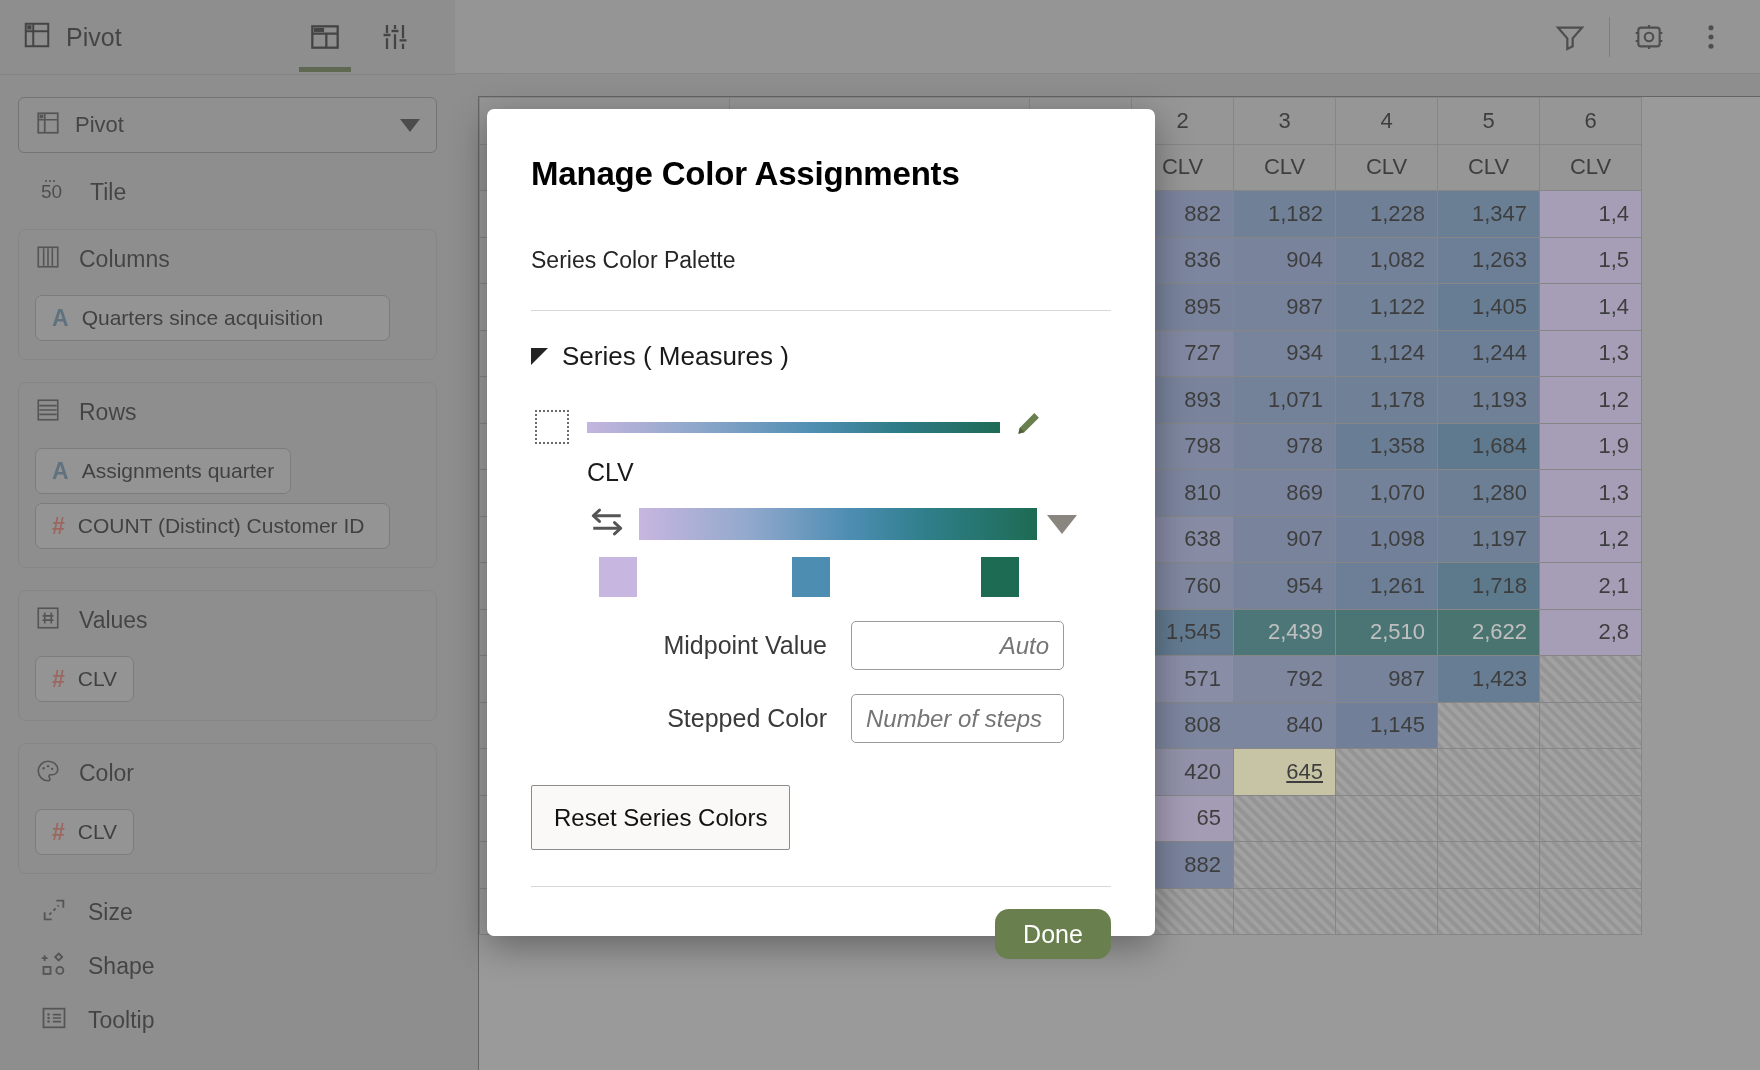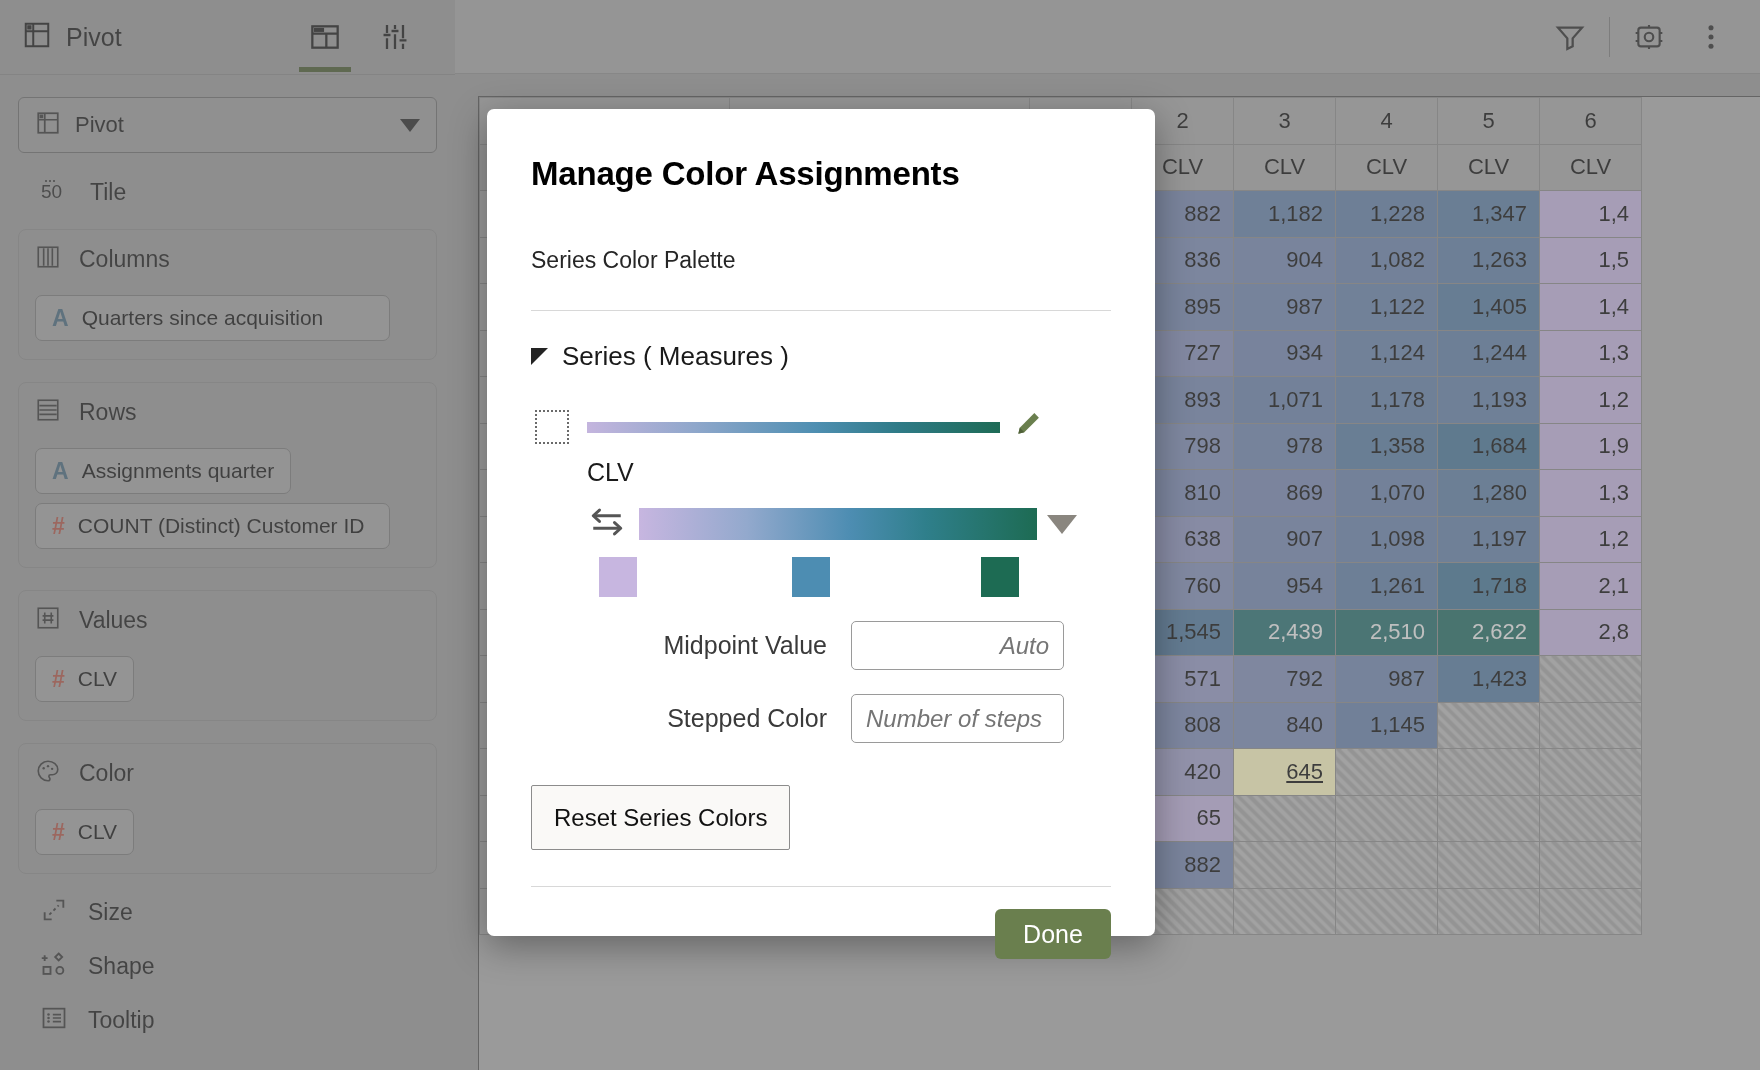--- a/index.html
+++ b/index.html
@@ -184,7 +184,7 @@
   .modal-footer-hr { height:1px; background:#d8d8d8; margin-top:36px; }
   .done-wrap { display:flex; justify-content:flex-end; margin-top:22px; }
   .done-btn {
-    width:116px; height:50px; background:#6a7f4e; border:0; border-radius:6px;
+    width:116px; height:50px; background:#6a7f4e; border:0; border-radius:14px;
     color:#fff; font-size:25px; font-family:"Liberation Sans",sans-serif; cursor:pointer;
   }
 </style>

